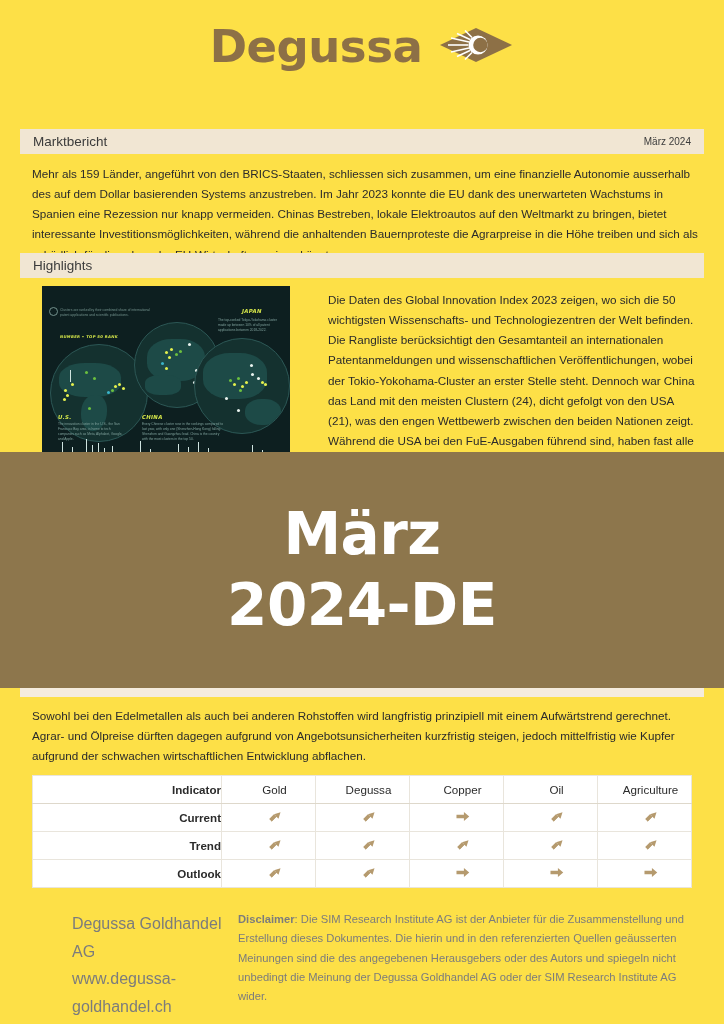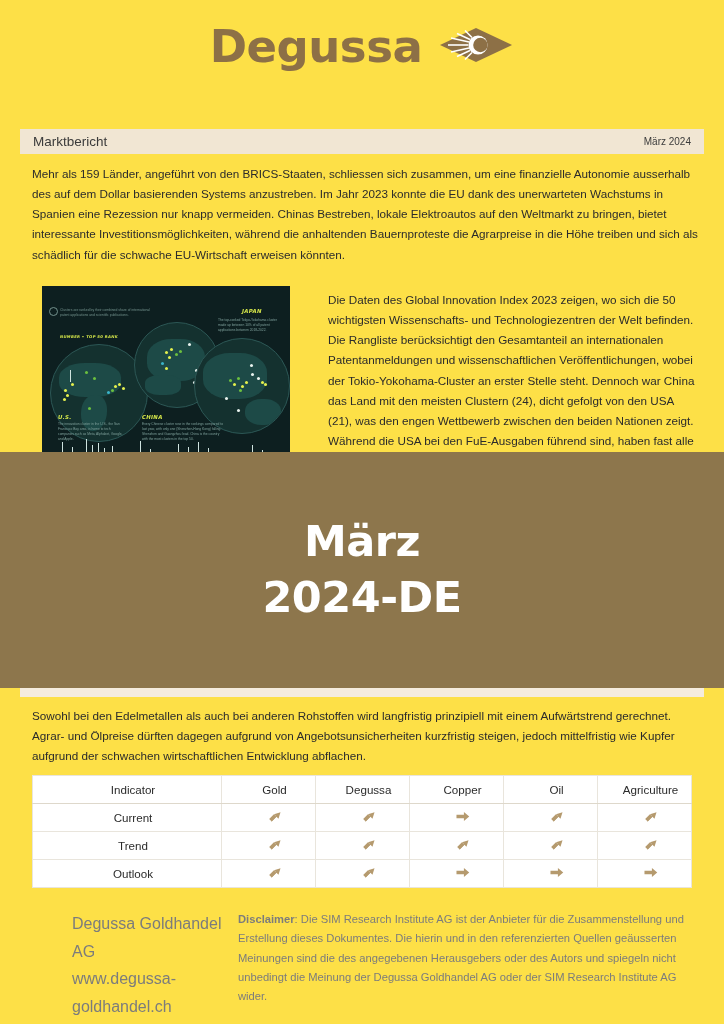--- a/index.html
+++ b/index.html
@@ -277,6 +277,9 @@
 
   <div class="para" style="top:164px;">Mehr als 159 Länder, angeführt von den BRICS-Staaten, schliessen sich zusammen, um eine finanzielle Autonomie ausserhalb des auf dem Dollar basierenden Systems anzustreben. Im Jahr 2023 konnte die EU dank des unerwarteten Wachstums in Spanien eine Rezession nur knapp vermeiden. Chinas Bestreben, lokale Elektroautos auf den Weltmarkt zu bringen, bietet interessante Investitionsmöglichkeiten, während die anhaltenden Bauernproteste die Agrarpreise in die Höhe treiben und sich als schädlich für die schwache EU-Wirtschaft erweisen könnten.</div>
 
+  <div class="section-bar" style="top:253px;">
+    <span class="title">Highlights</span>
+  </div>
 
   <div class="hl-figure">
 

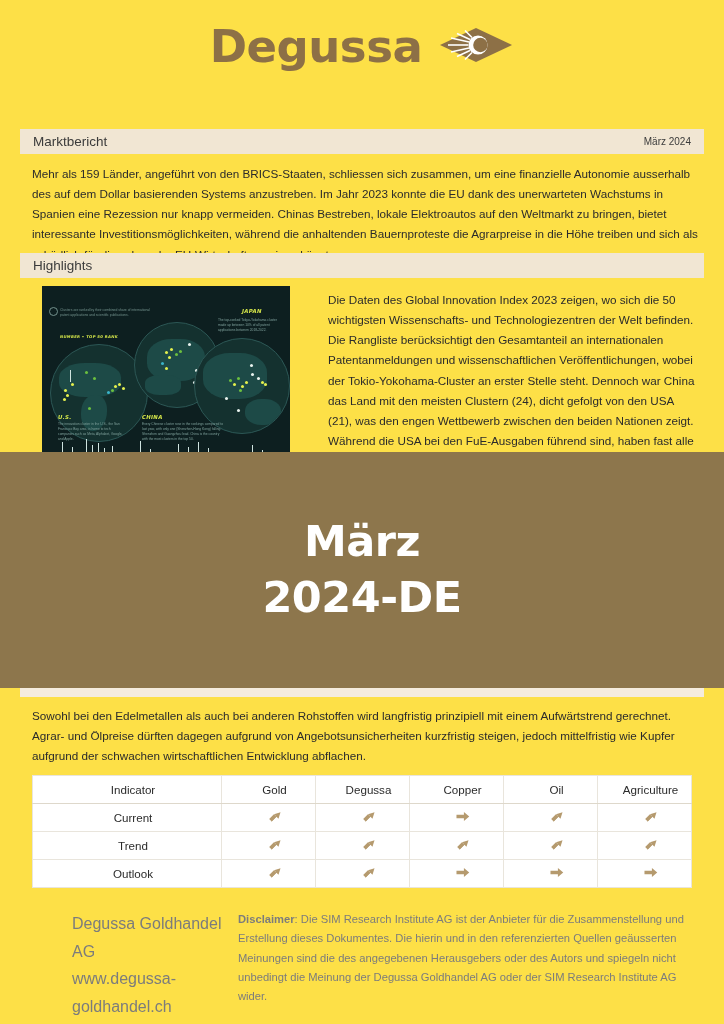--- a/index.html
+++ b/index.html
@@ -173,7 +173,7 @@
   }
   .overlay .line {
     font-family: "DejaVu Sans", sans-serif;
-    font-size: 43px;
+    font-size: 58px;
     font-weight: 700;
     color: #ffffff;
     line-height: 1.06;

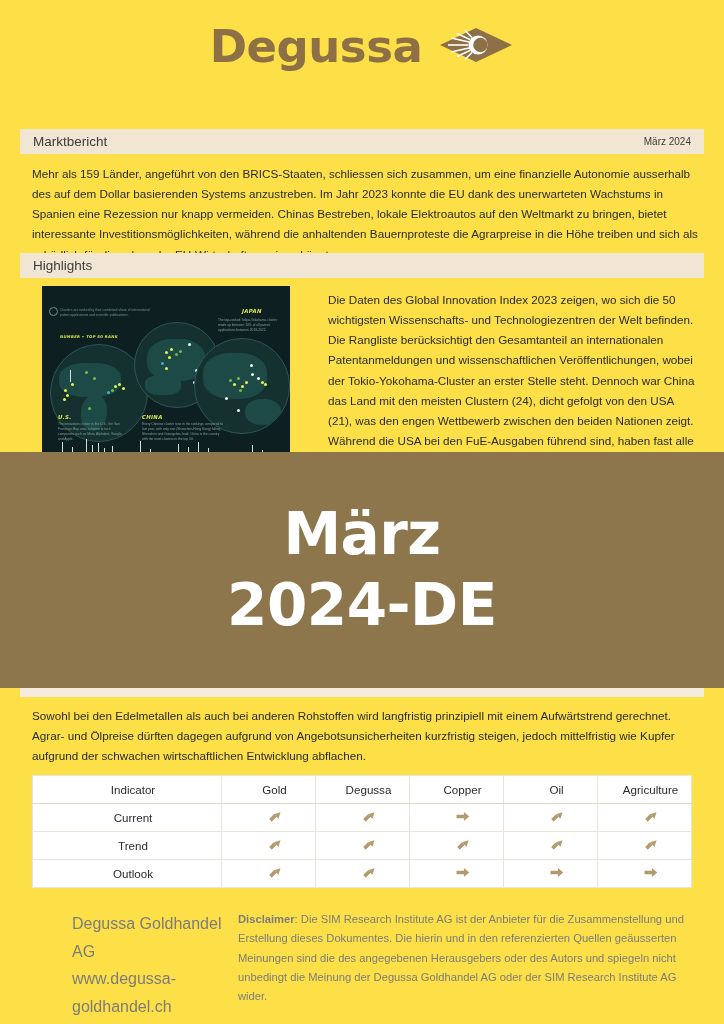--- a/index.html
+++ b/index.html
@@ -211,8 +211,9 @@
     background: #ffffff;
   }
   table.ind th:first-child, table.ind td:first-child {
-    text-align: center;
+    text-align: right;
     width: 176px;
+    font-weight: bold;
   }
   table.ind th { border-bottom-color: #ded8cb; }
   .arrow { display: inline-block; line-height: 1; }

